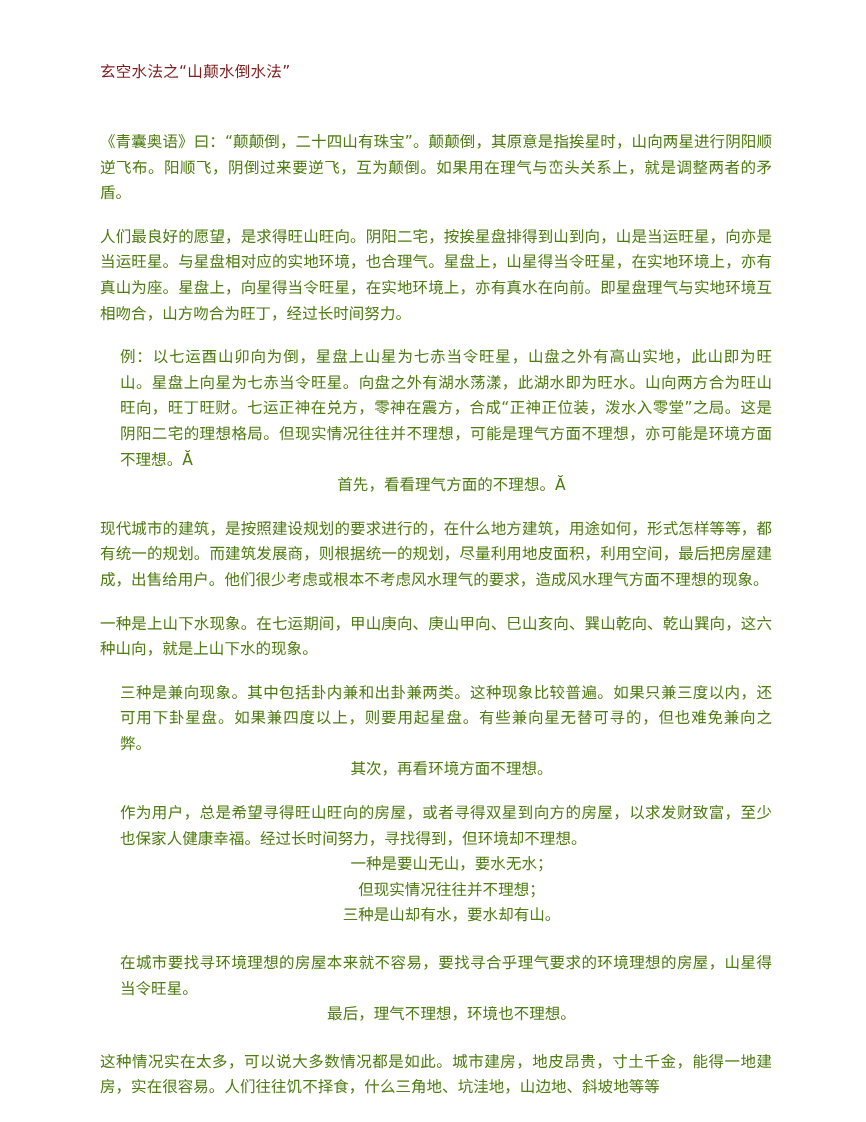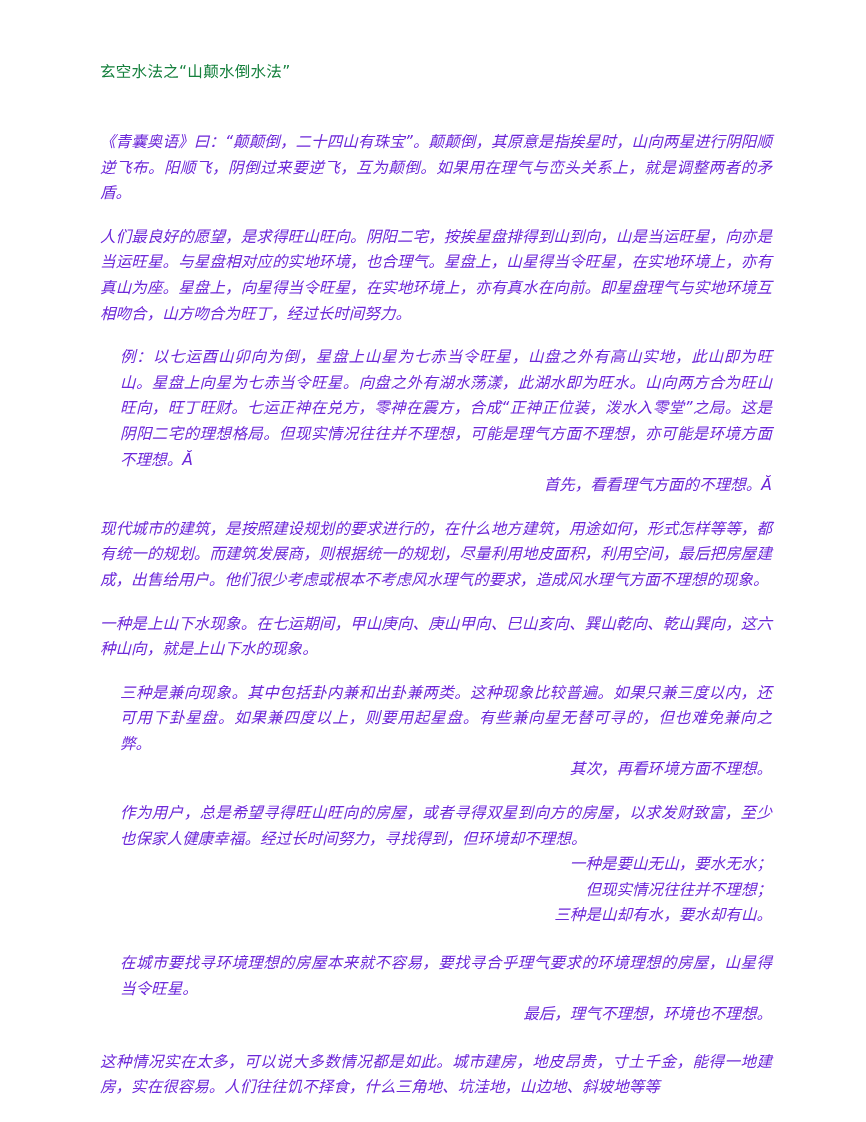--- a/index.html
+++ b/index.html
@@ -28,7 +28,7 @@
   .doc-title {
     font-size: 15.5px;
     line-height: 24px;
-    color: #15803d;
+    color: #7f1d1d;
     letter-spacing: 0.3px;
     margin: 0 0 46px 0;
     white-space: pre;

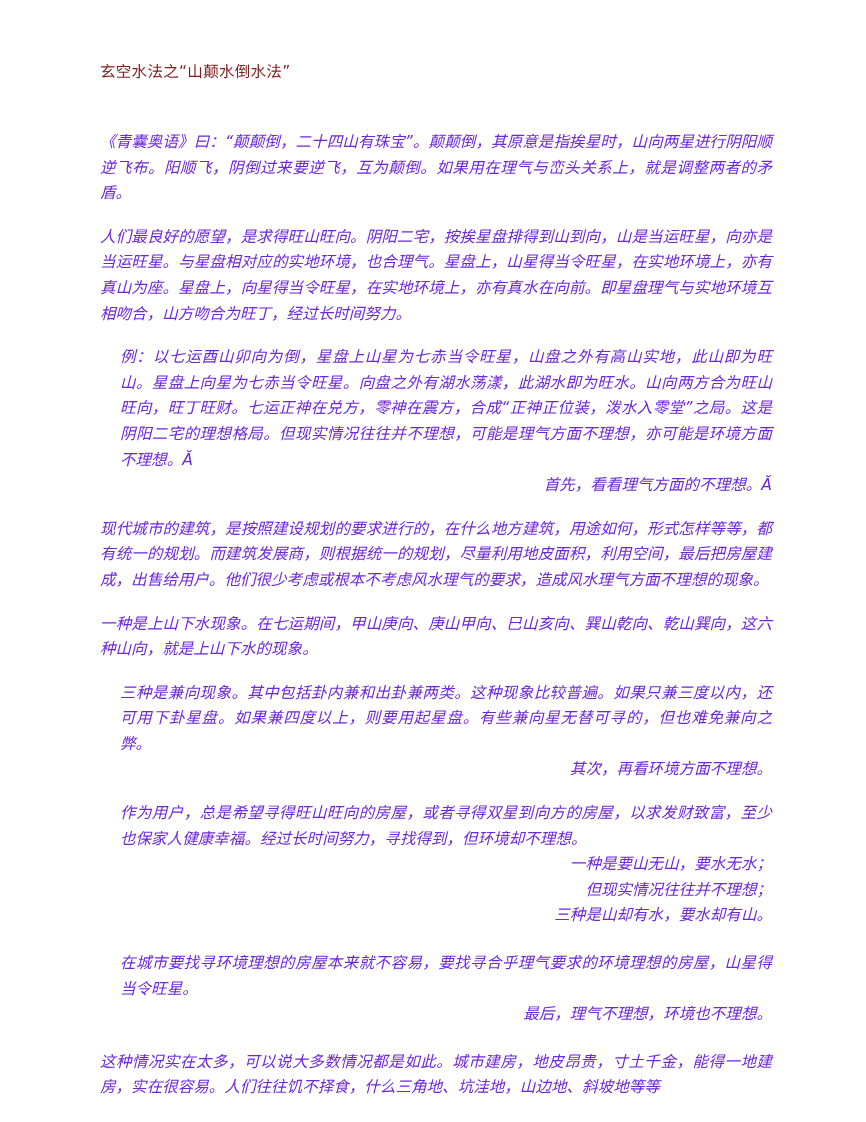--- a/index.html
+++ b/index.html
@@ -36,14 +36,13 @@
   p.para {
     font-size: 15.5px;
     line-height: 25.6px;
-    color: #6d28d9;
+    color: #4d7c0f;
     margin: 0 0 18px 0;
     text-align: justify;
     text-justify: inter-character;
     letter-spacing: 0.05px;
     word-break: break-all;
     hyphens: none;
-    font-style: italic;
   }
   p.para.tight {
     margin-bottom: 0;

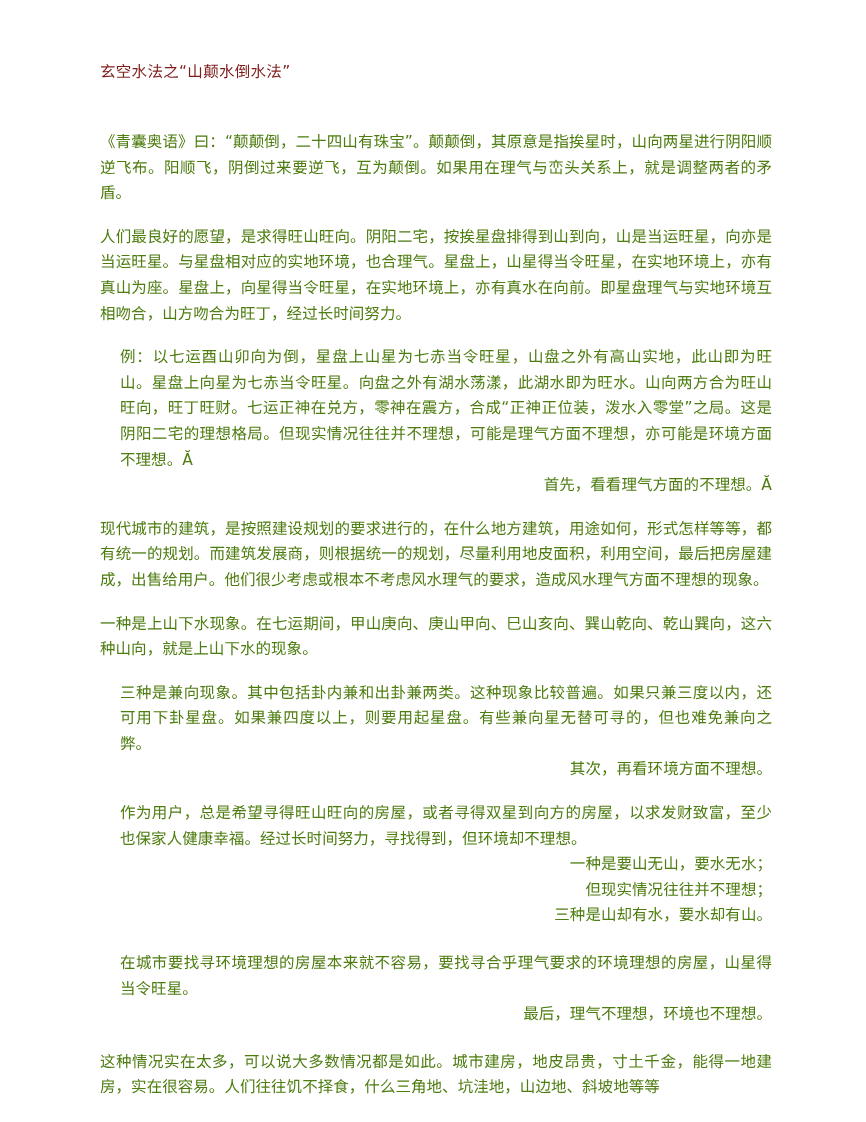--- a/index.html
+++ b/index.html
@@ -50,7 +50,7 @@
   }
   p.para.indent {
     text-indent: 2em;
-    text-align: right;
+    text-align: center;
     margin-bottom: 0;
   }
   p.para.gap-after {

